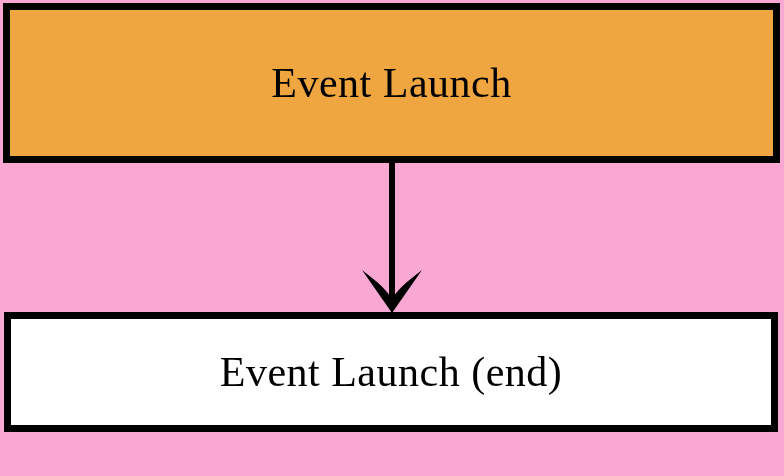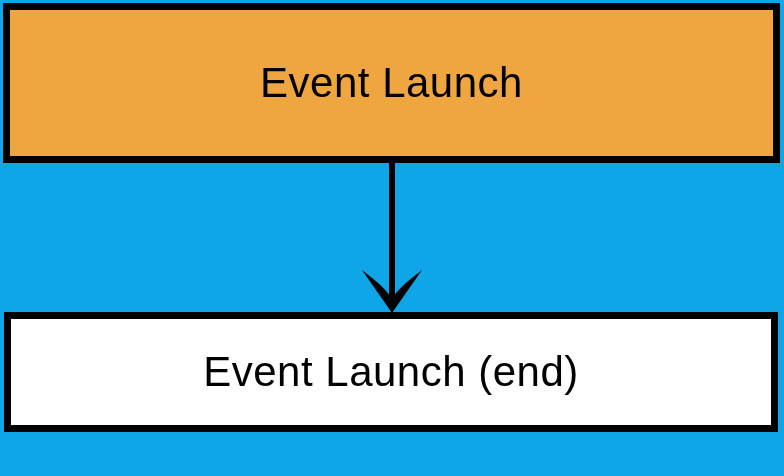--- a/index.html
+++ b/index.html
@@ -11,8 +11,8 @@
     position: relative;
     width: 784px;
     height: 476px;
-    background: #0ea5e9;
-    font-family: Liberation Sans, sans-serif;
+    background: #f9a8d4;
+    font-family: Liberation Serif, serif;
     overflow: hidden;
   }
   .node {

